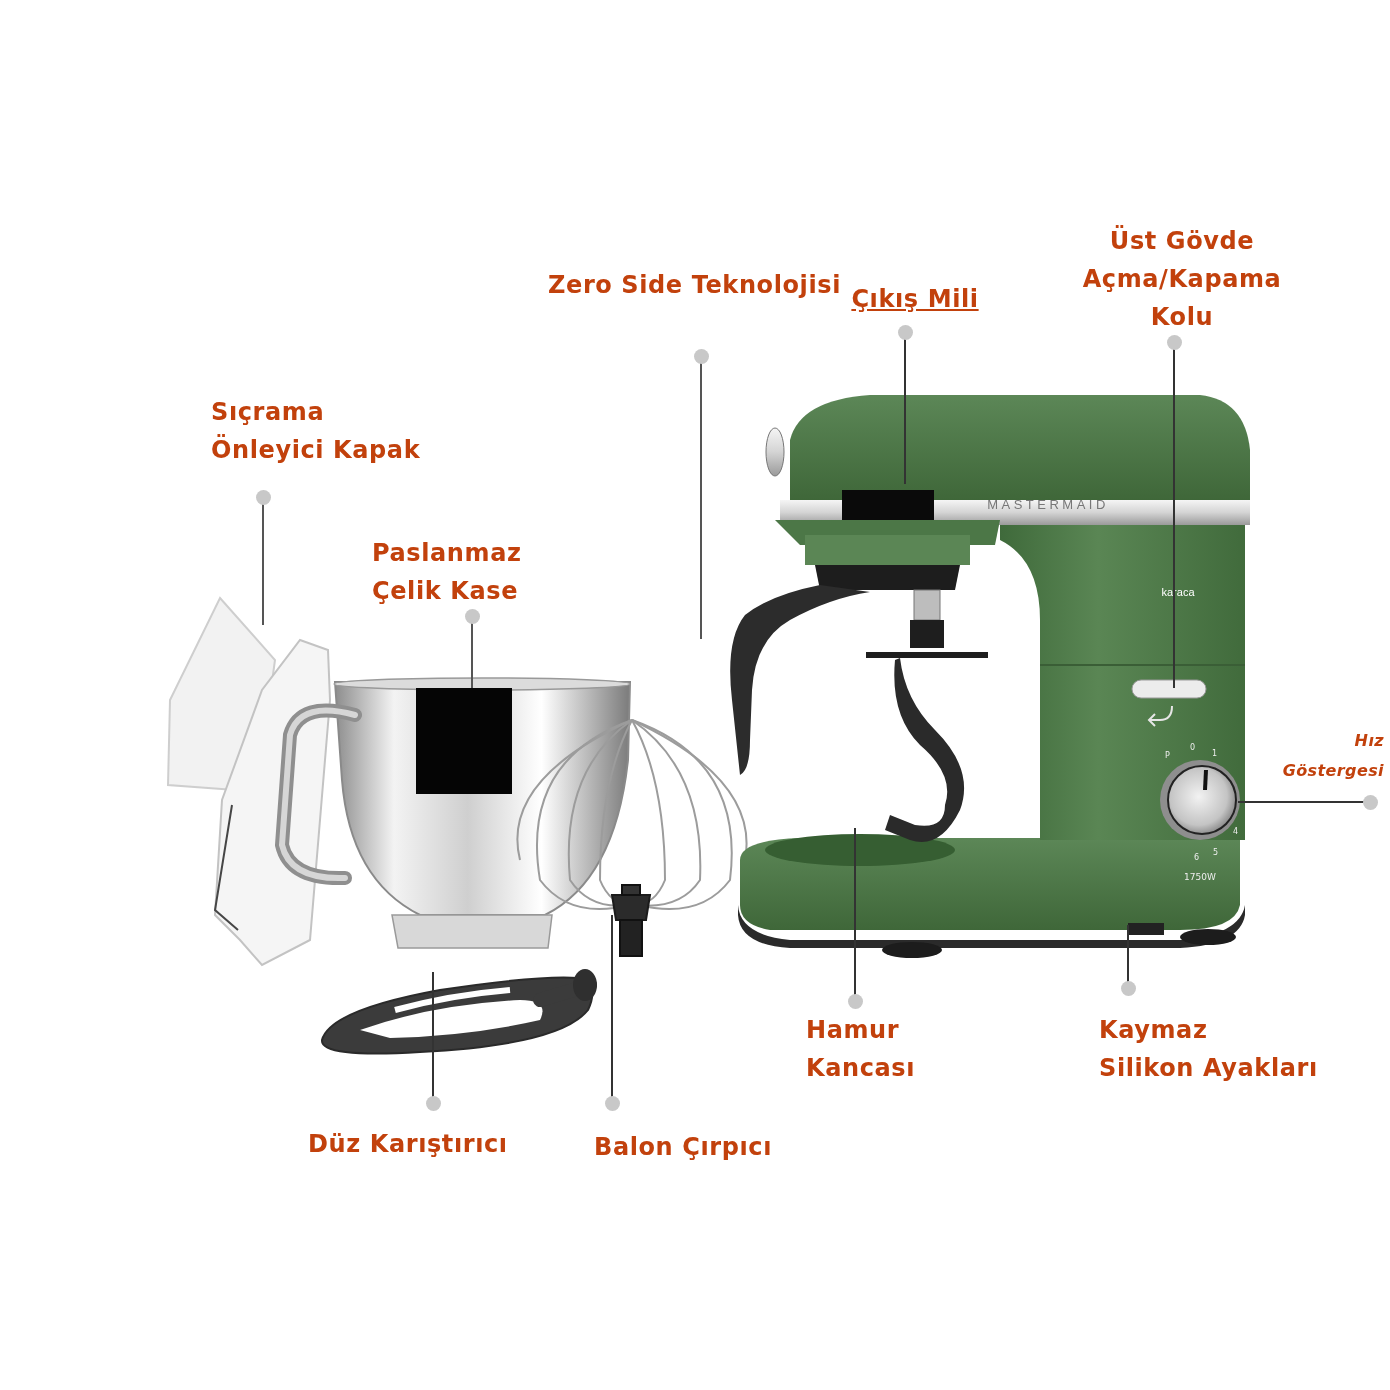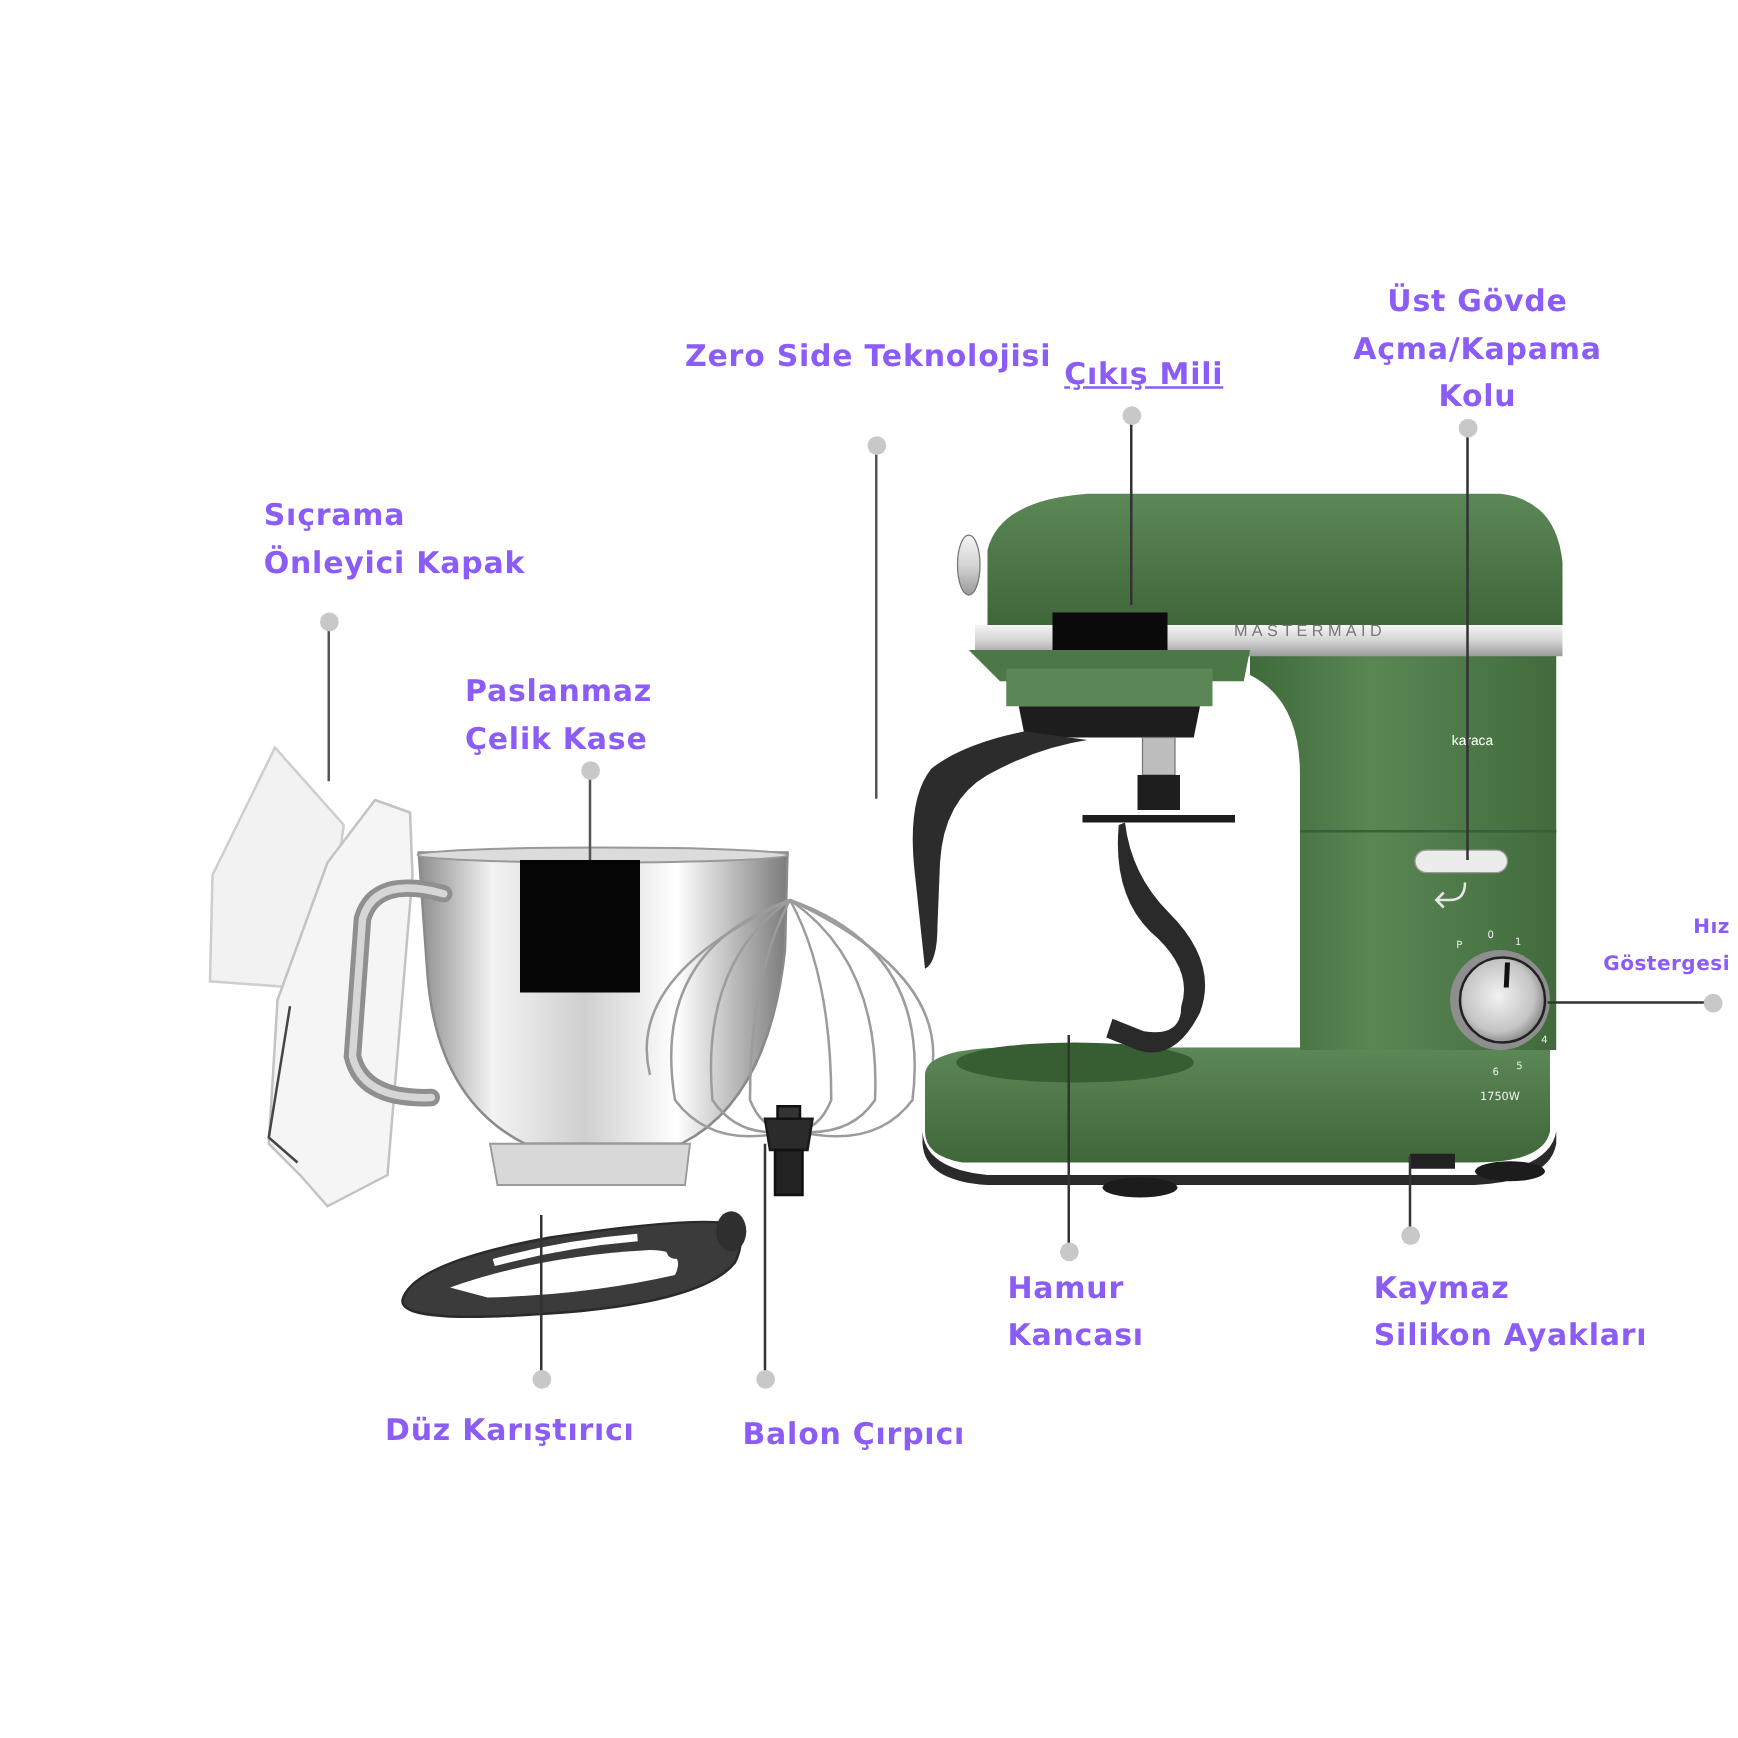--- a/index.html
+++ b/index.html
@@ -8,7 +8,7 @@
   #stage { position:absolute; left:0; top:0; width:1390px; height:1390px; }
   svg.art { position:absolute; left:0; top:0; }
   .label { position:absolute; font-size:24px; font-weight:bold; line-height:38px;
-           letter-spacing:0.6px; color:#8b5cf6; white-space:nowrap; }
+           letter-spacing:0.6px; color:#c2410c; white-space:nowrap; }
   .label span { display:block; }
   .label.center { text-align:center; }
   .label.right { text-align:right; }

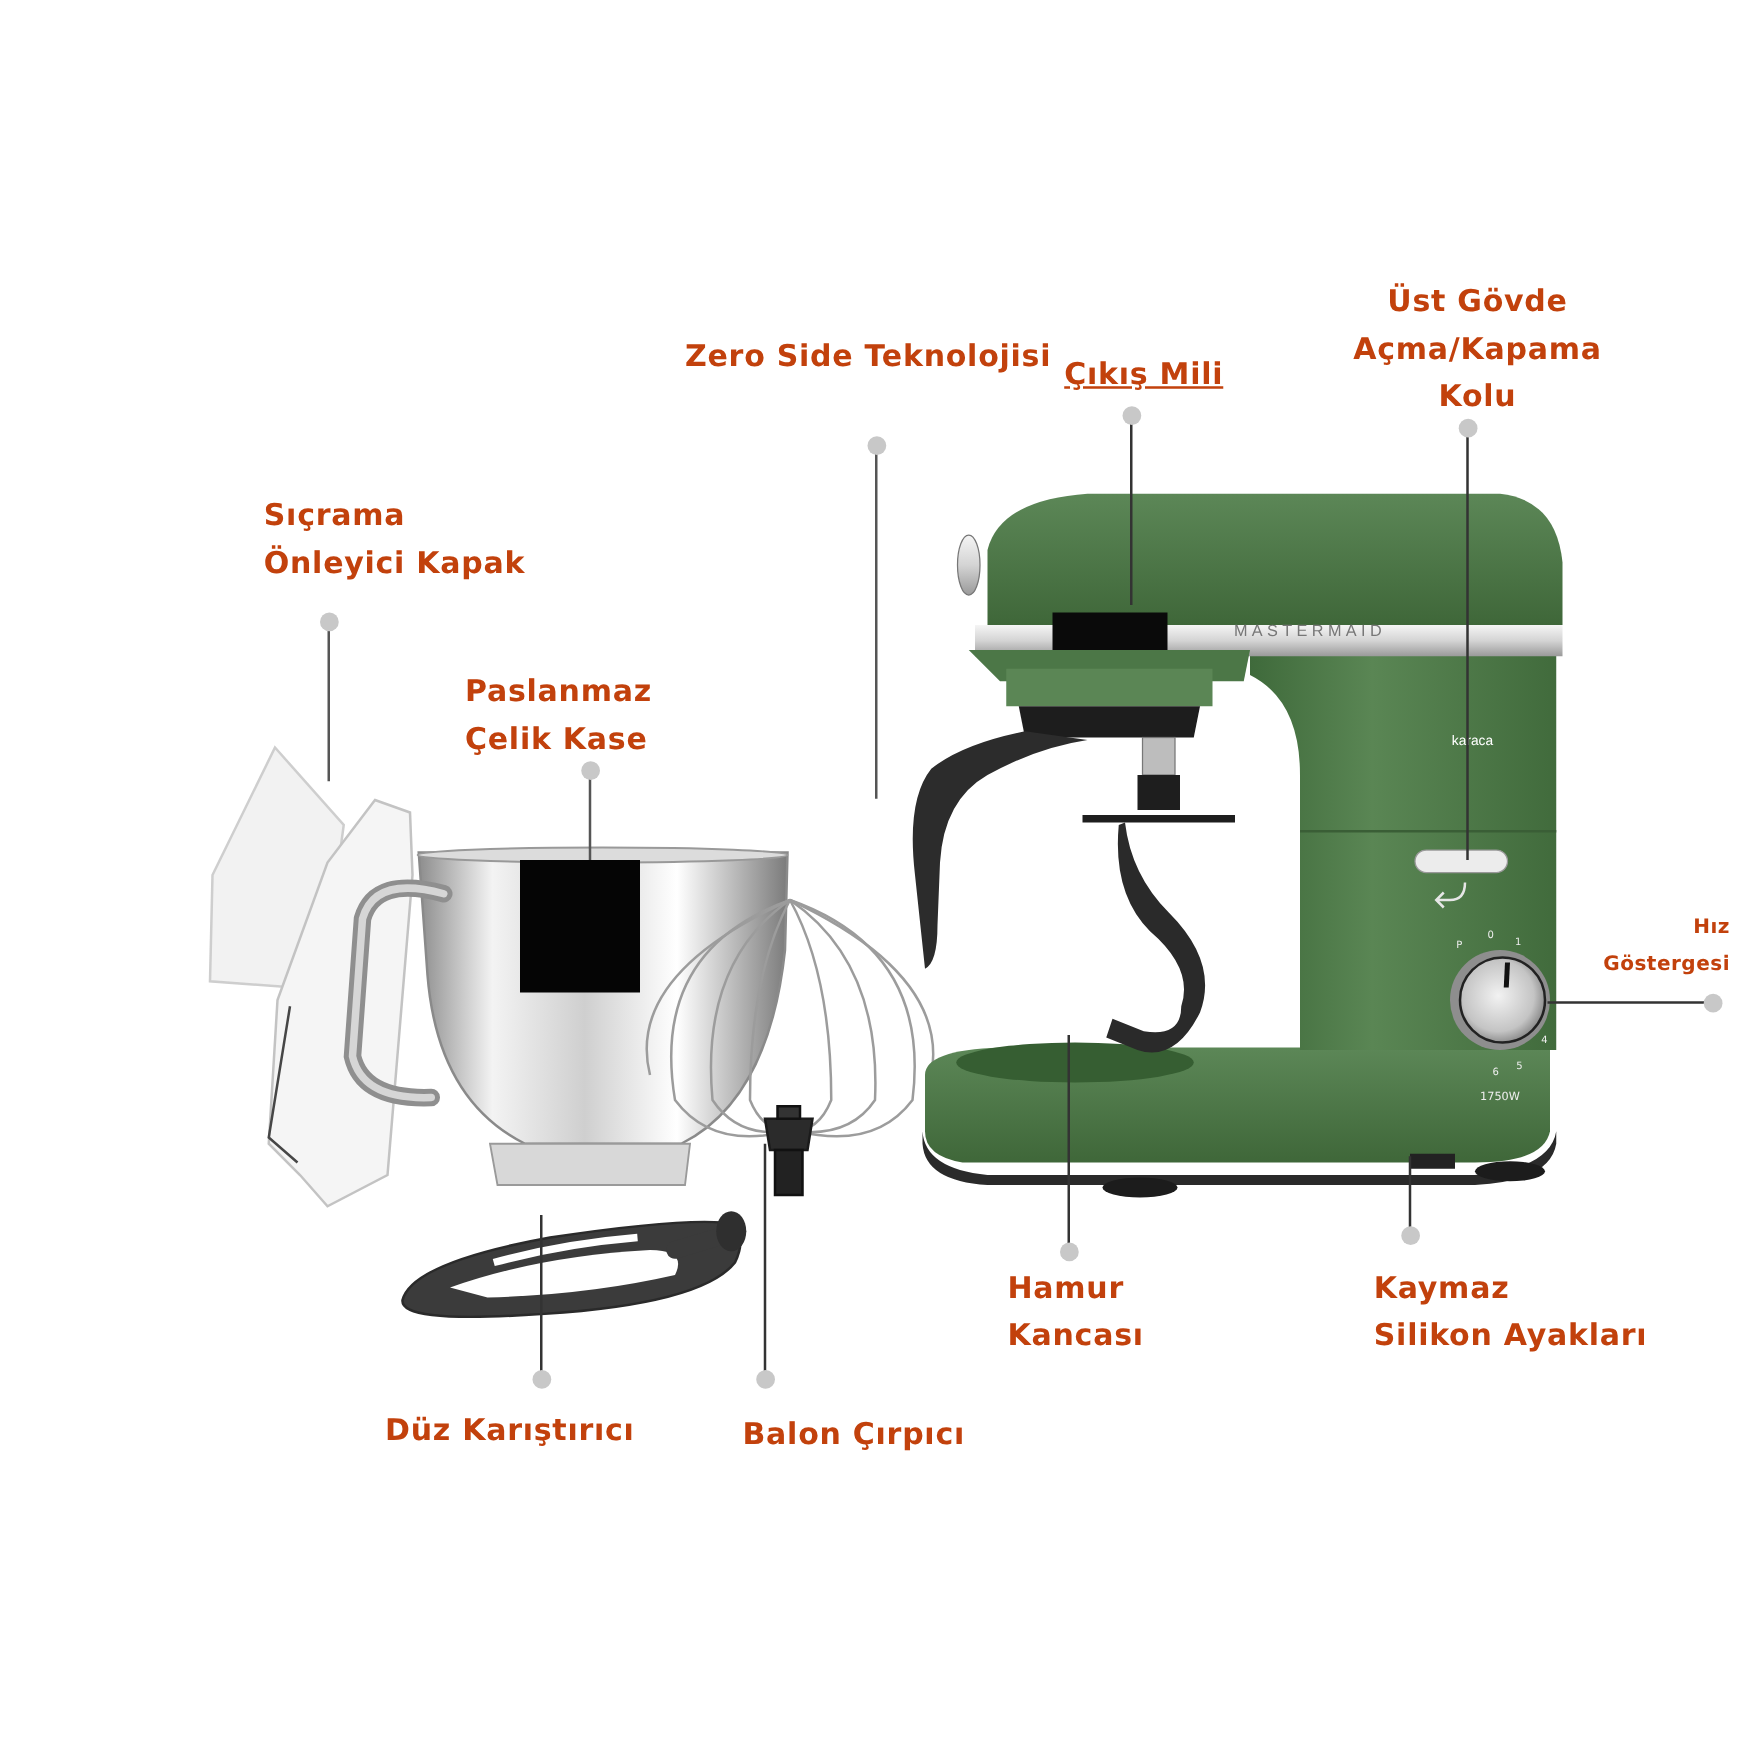--- a/index.html
+++ b/index.html
@@ -196,7 +196,7 @@
     <span>Kolu</span>
   </div>
 
-  <div class="label small right" style="left:1260px;top:726px;width:124px;">
+  <div class="label small right" style="left:1260px;top:726px;width:124px;font-style:italic;">
     <span>Hız</span>
     <span>Göstergesi</span>
   </div>

